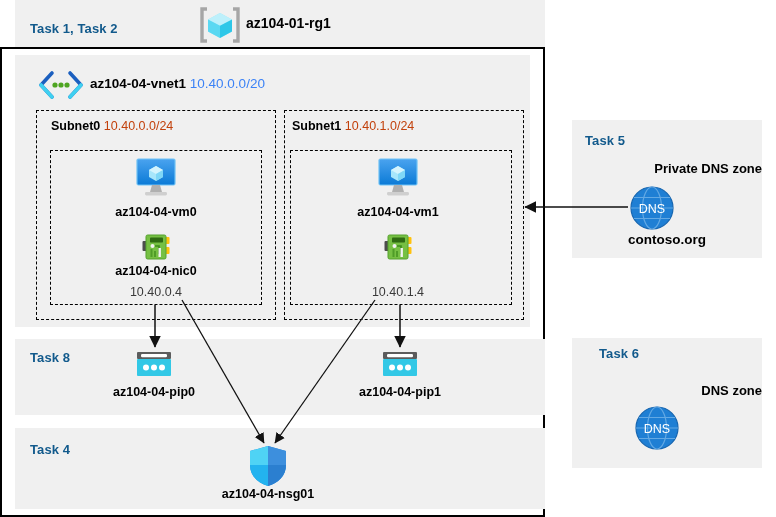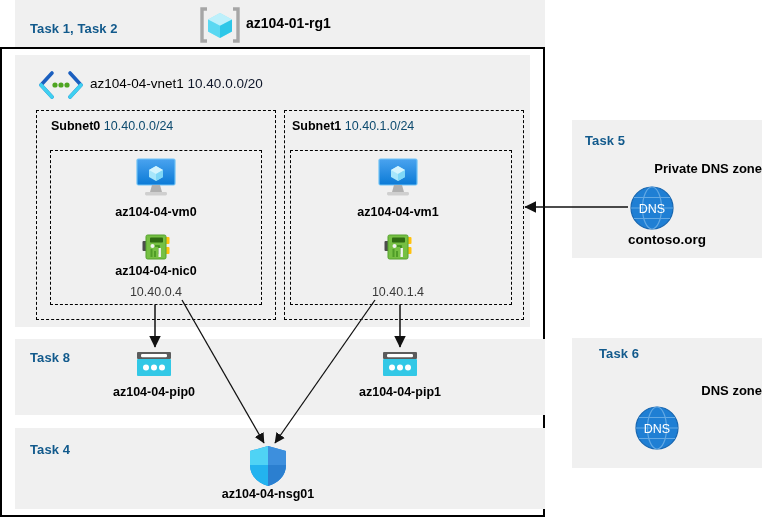--- a/index.html
+++ b/index.html
@@ -40,7 +40,7 @@
   }
 
   .vnet-title { position: absolute; font-size: 13.5px; color: #000; white-space: nowrap; }
-  .vnet-title b { font-weight: normal; }
+  .vnet-title b { font-weight: bold; }
   .vnet-title span { font-weight: normal; color: #0f172a; }
 
   .subnet-title { position: absolute; font-size: 12.5px; color: #000; white-space: nowrap; }

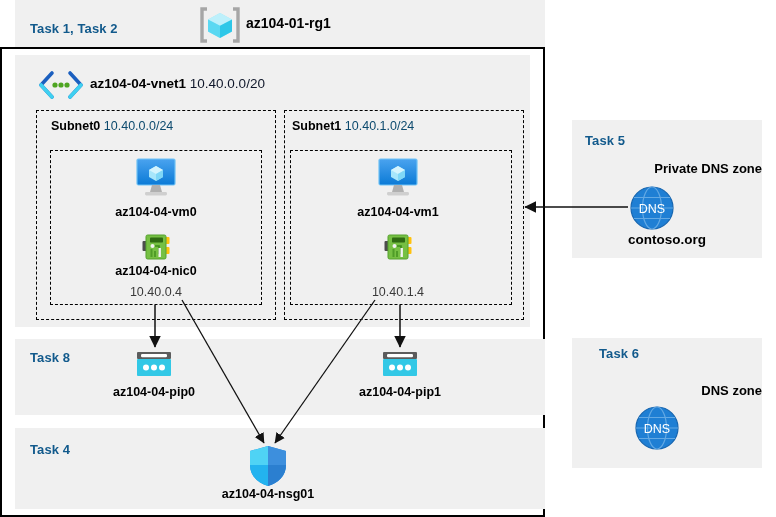--- a/index.html
+++ b/index.html
@@ -41,7 +41,7 @@
 
   .vnet-title { position: absolute; font-size: 13.5px; color: #000; white-space: nowrap; }
   .vnet-title b { font-weight: bold; }
-  .vnet-title span { font-weight: normal; color: #0f172a; }
+  .vnet-title span { font-weight: normal; color: #3b82f6; }
 
   .subnet-title { position: absolute; font-size: 12.5px; color: #000; white-space: nowrap; }
   .subnet-title b { font-weight: bold; }

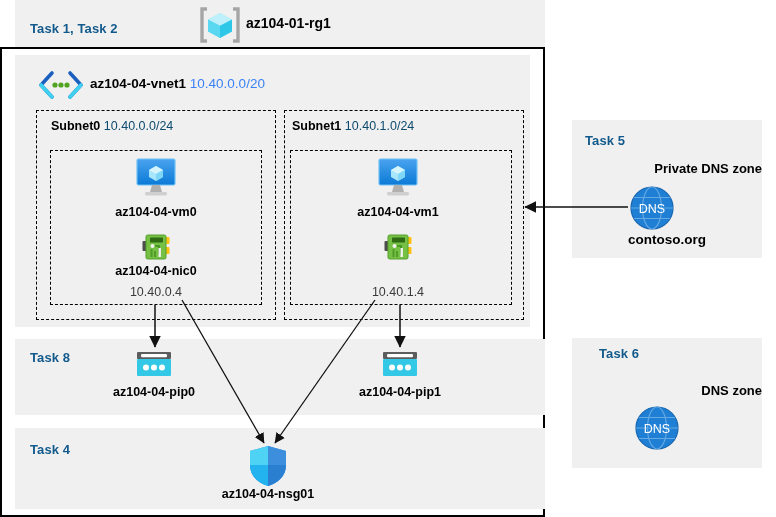--- a/index.html
+++ b/index.html
@@ -45,7 +45,7 @@
 
   .subnet-title { position: absolute; font-size: 12.5px; color: #000; white-space: nowrap; }
   .subnet-title b { font-weight: bold; }
-  .subnet-title span { font-weight: normal; color: #0c4a6e; }
+  .subnet-title span { font-weight: normal; color: #c2410c; }
 
   .rg-title { position: absolute; font-size: 14px; font-weight: bold; color: #000; white-space: nowrap; }
 

